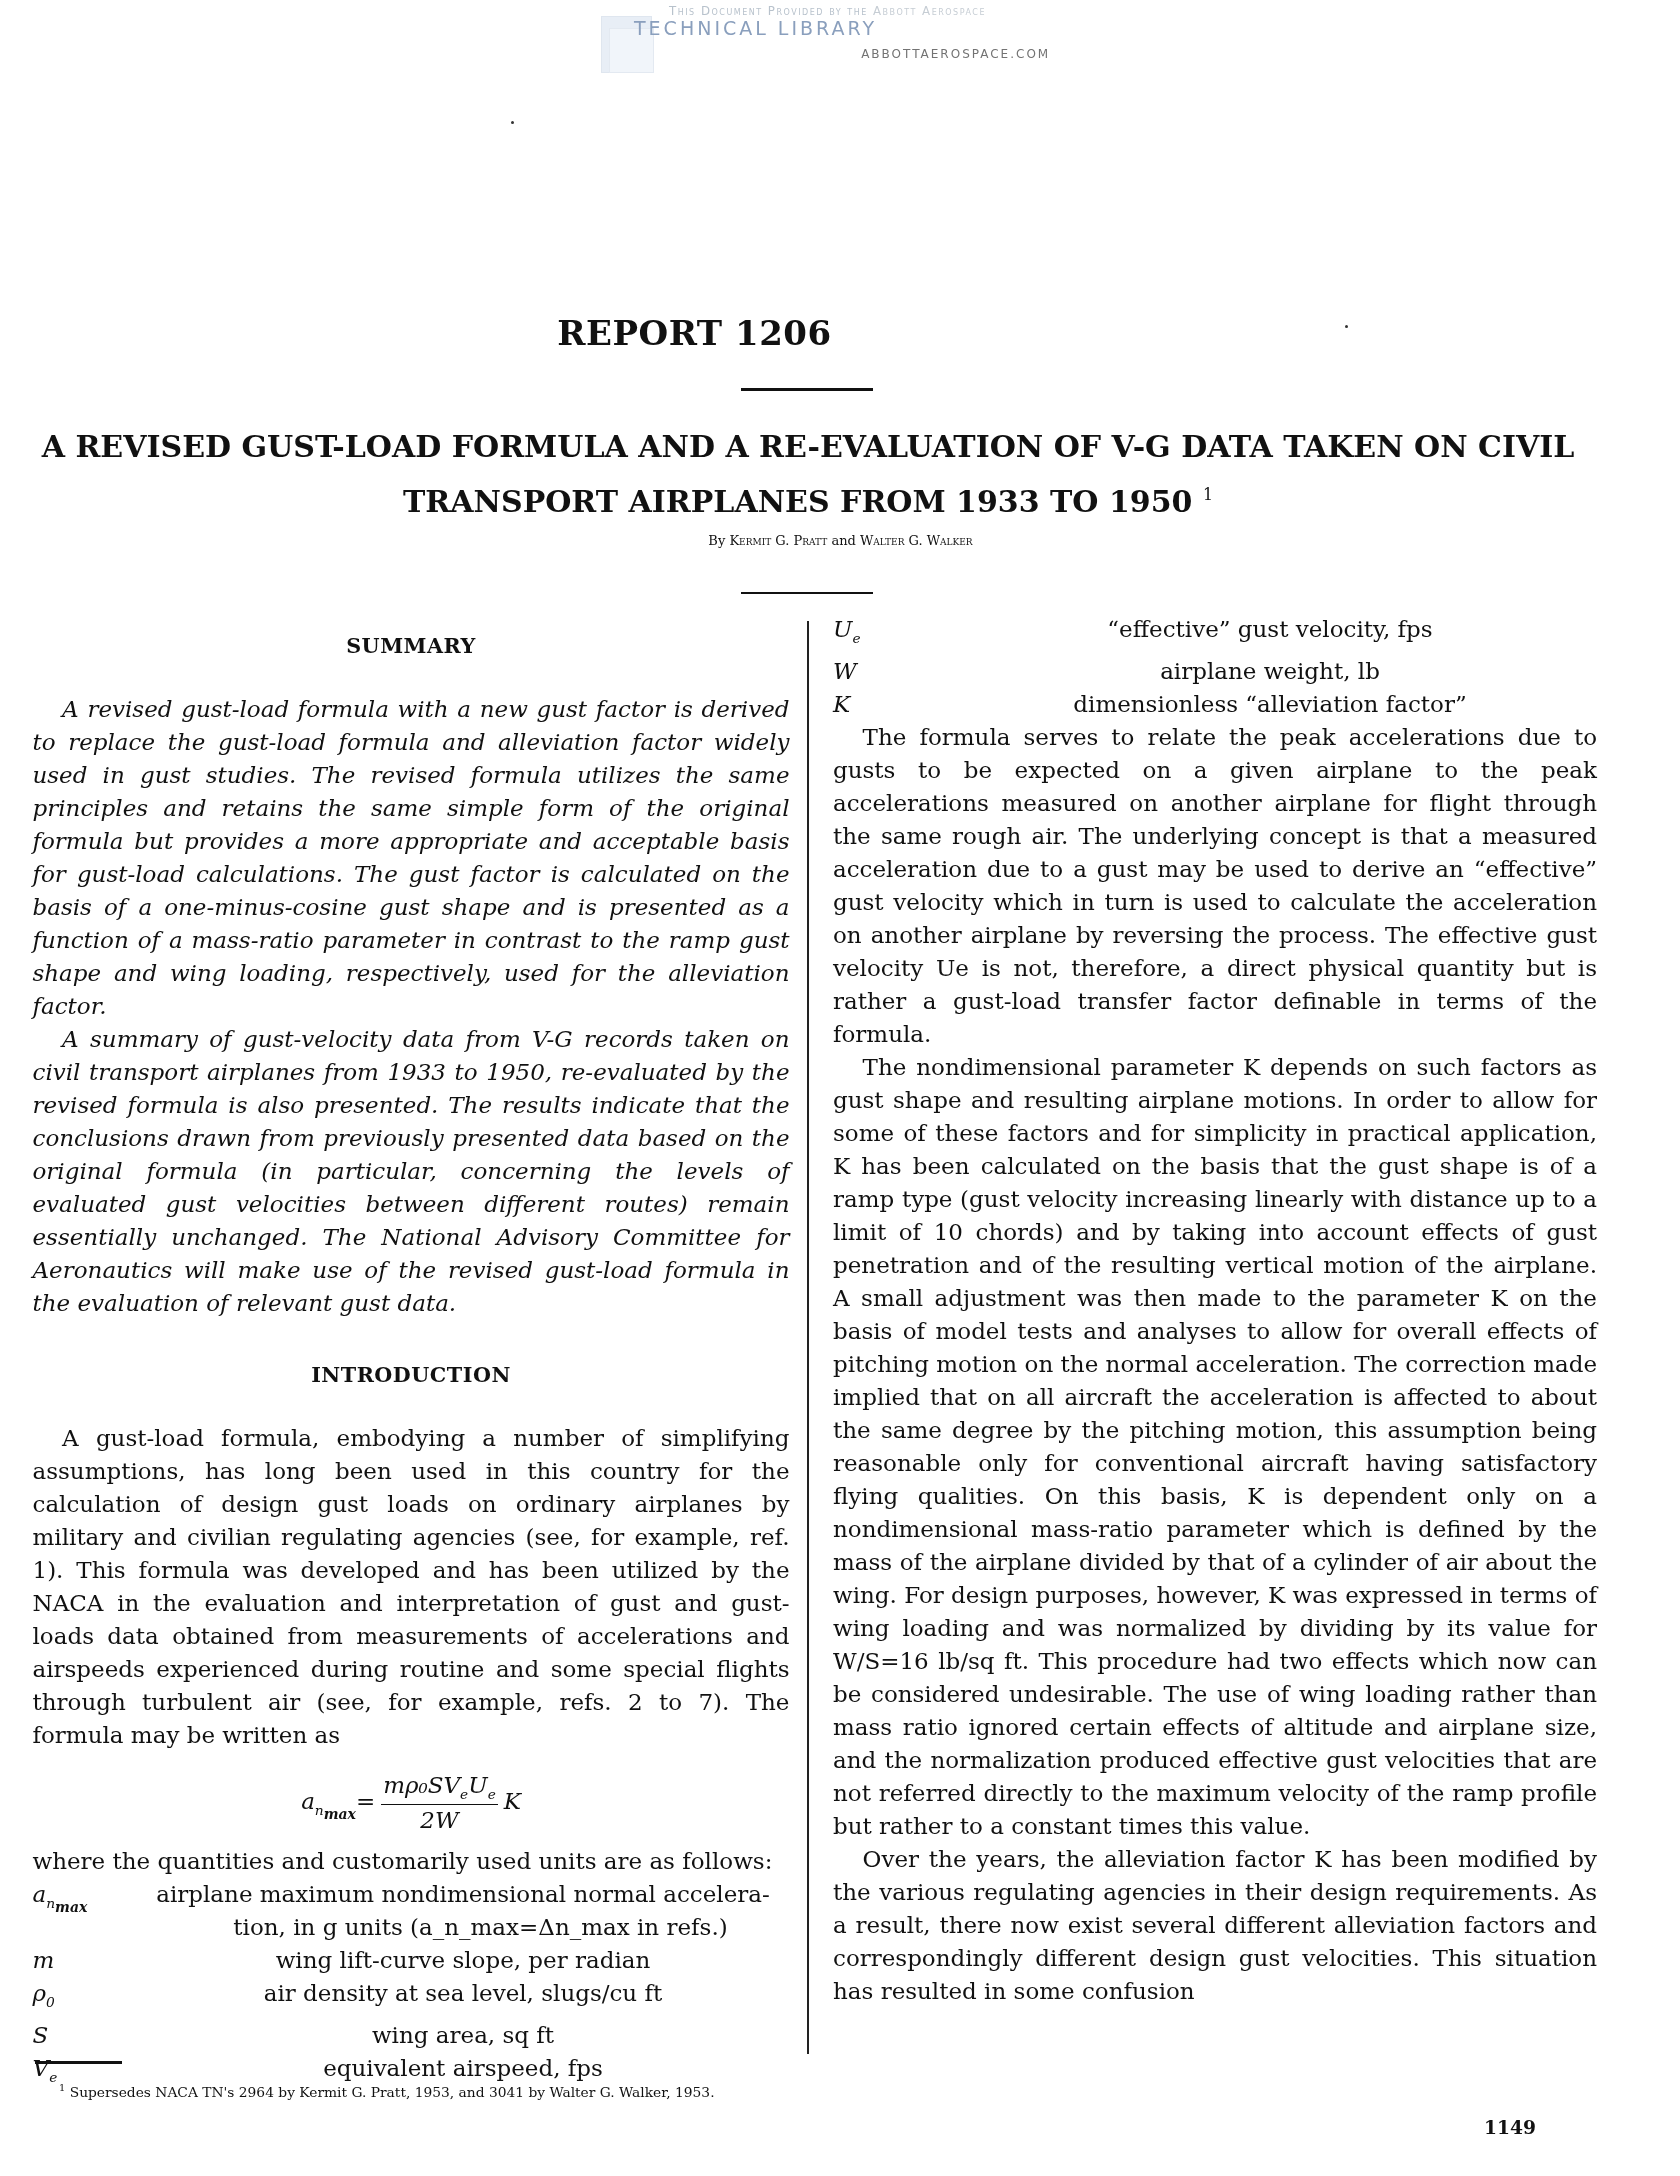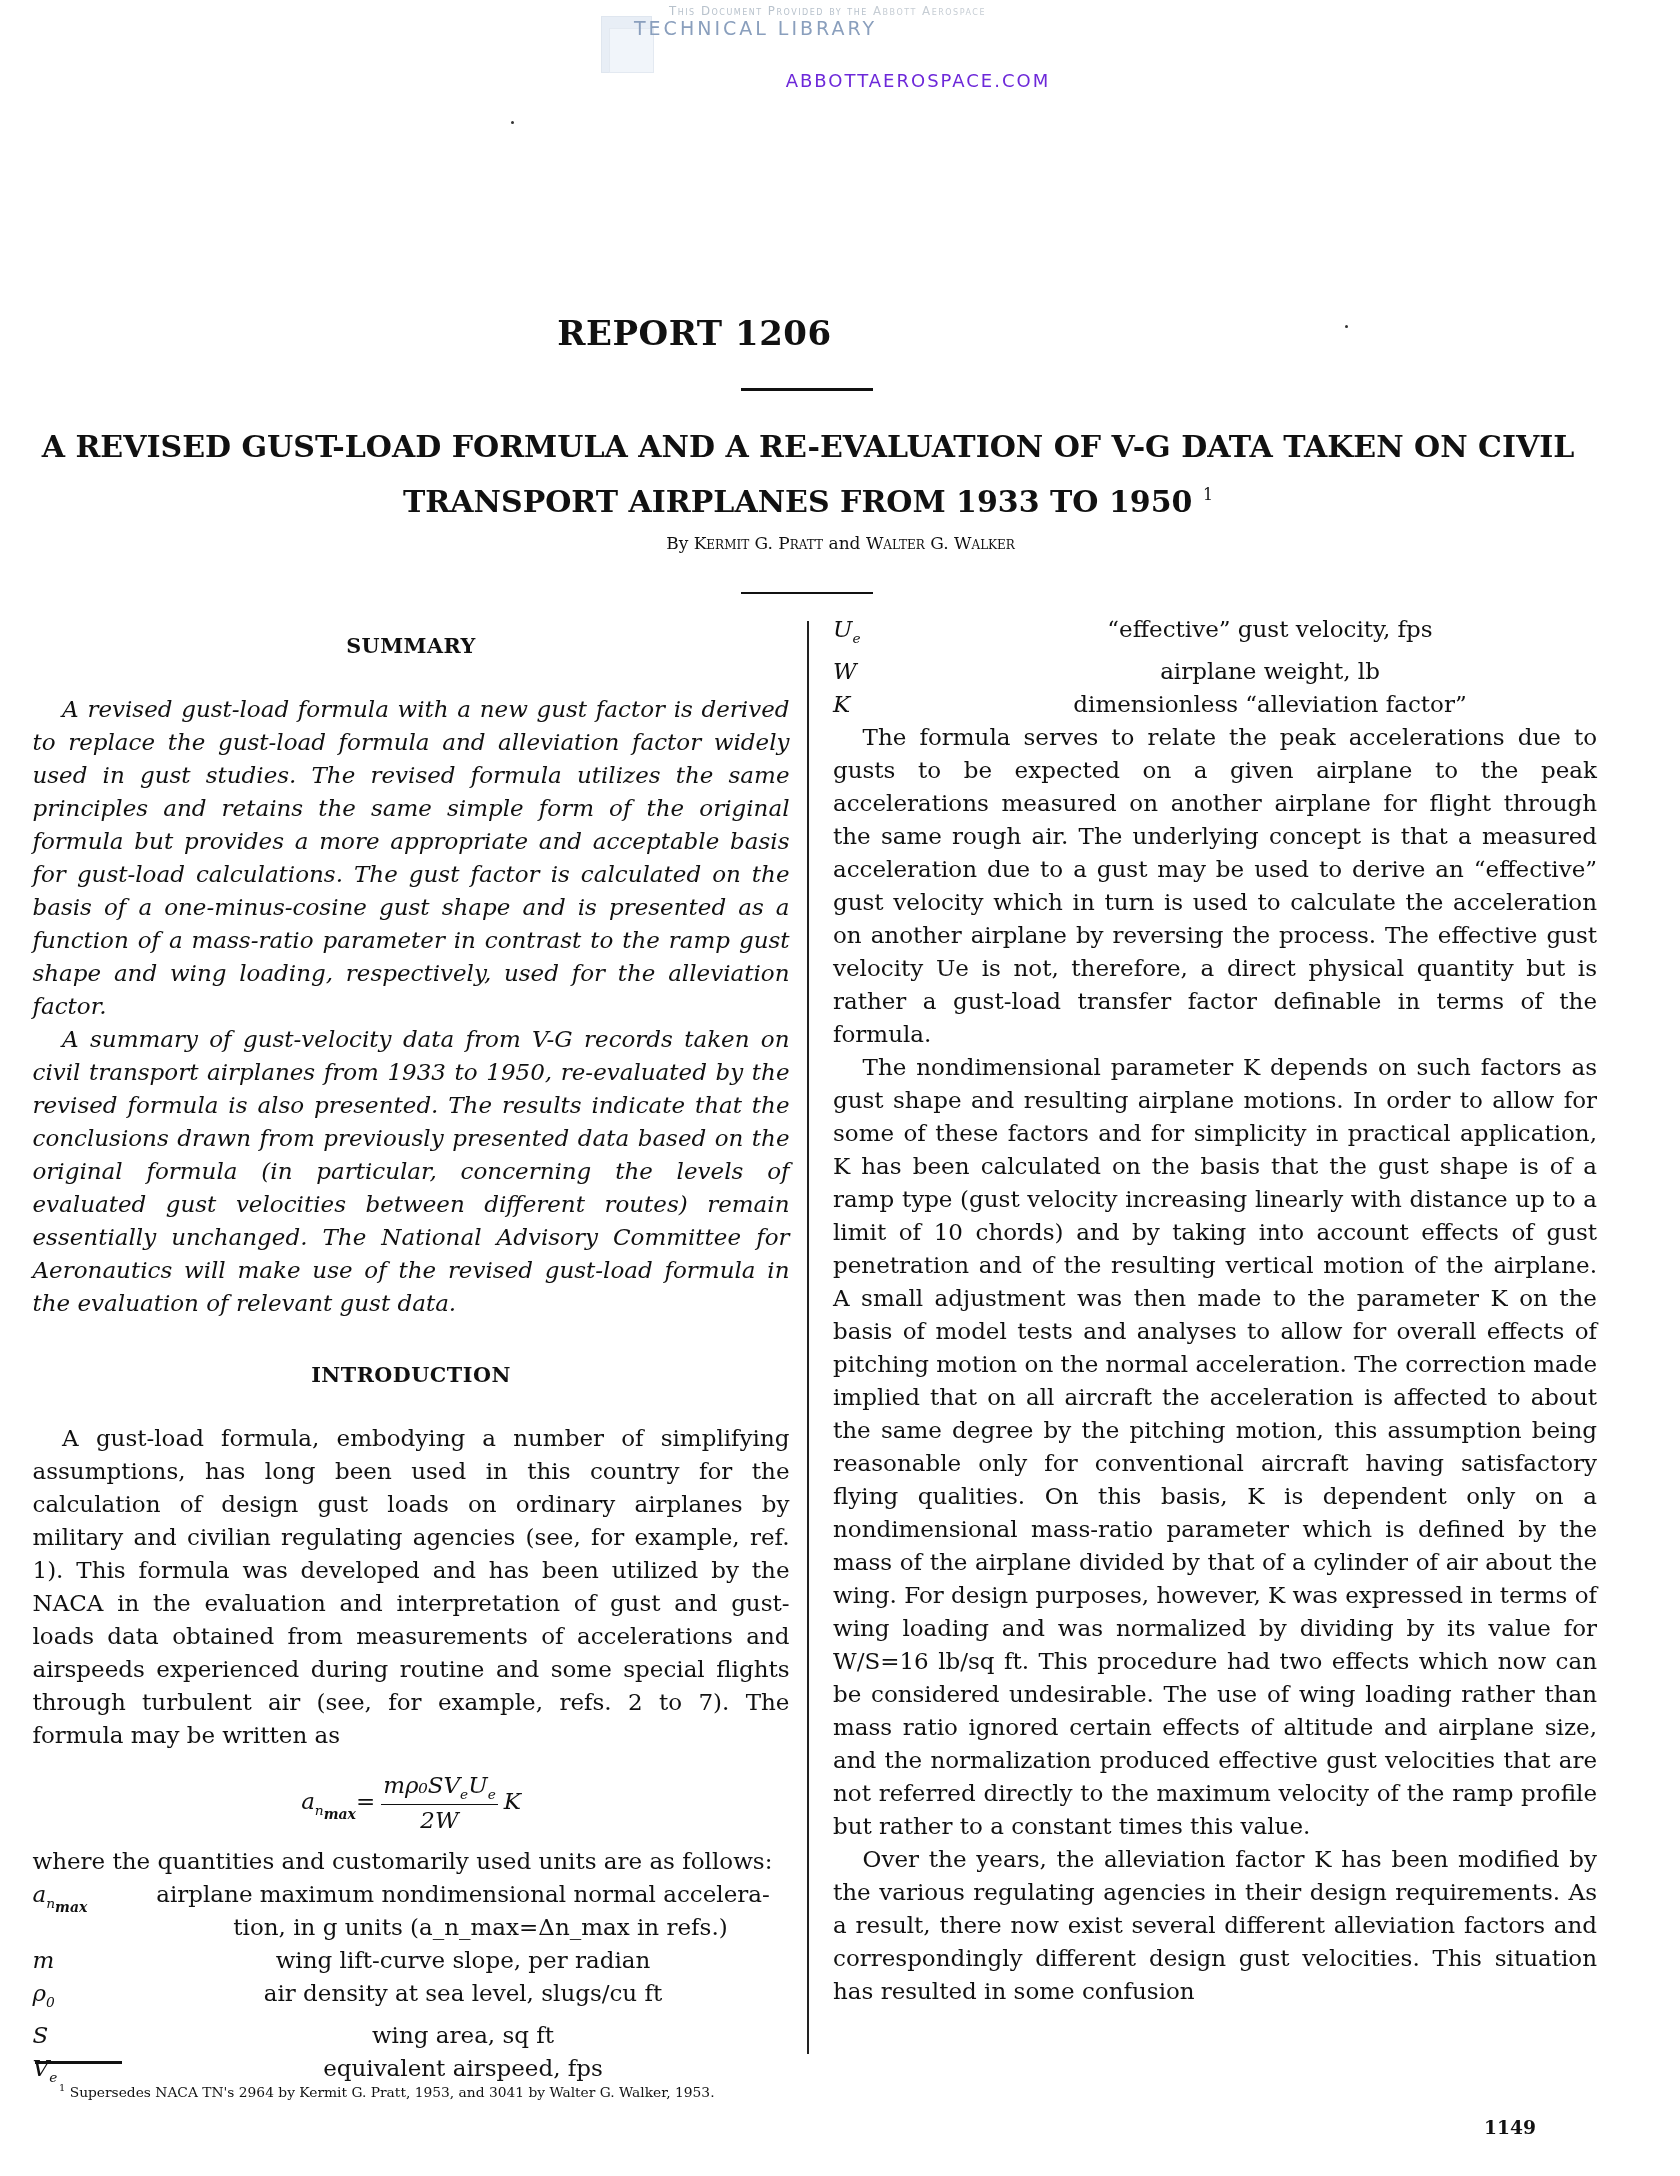--- a/index.html
+++ b/index.html
@@ -17,7 +17,7 @@
   .wm-line1 { position:absolute; left: 0; top: 2px; width: 473px; text-align:center; font-family:"DejaVu Sans", sans-serif; font-size: 11.8px; letter-spacing: 1.5px; color:#b8c2cc; font-variant: small-caps; }
   .wm-line1 .ab { color:#c6cdd4; }
   .wm-line2 { position:absolute; left: 43px; top: 14.8px; font-family:"DejaVu Sans", sans-serif; font-size: 19px; letter-spacing: 3px; color:#8a9fbd; }
-  .wm-line3 { position:absolute; right: 13.8px; top: 68px; font-family:"DejaVu Sans", sans-serif; font-size: 18px; letter-spacing: 2px; color:#6d28d9; }
+  .wm-line3 { position:absolute; right: 13.8px; top: 45px; font-family:"DejaVu Sans", sans-serif; font-size: 12px; letter-spacing: 2px; color:#737373; }
 
   
   .report { left: 0; width: 1389px; top: 313px; text-align: center; font-size: 34px; font-weight: bold; letter-spacing: 0.5px; }

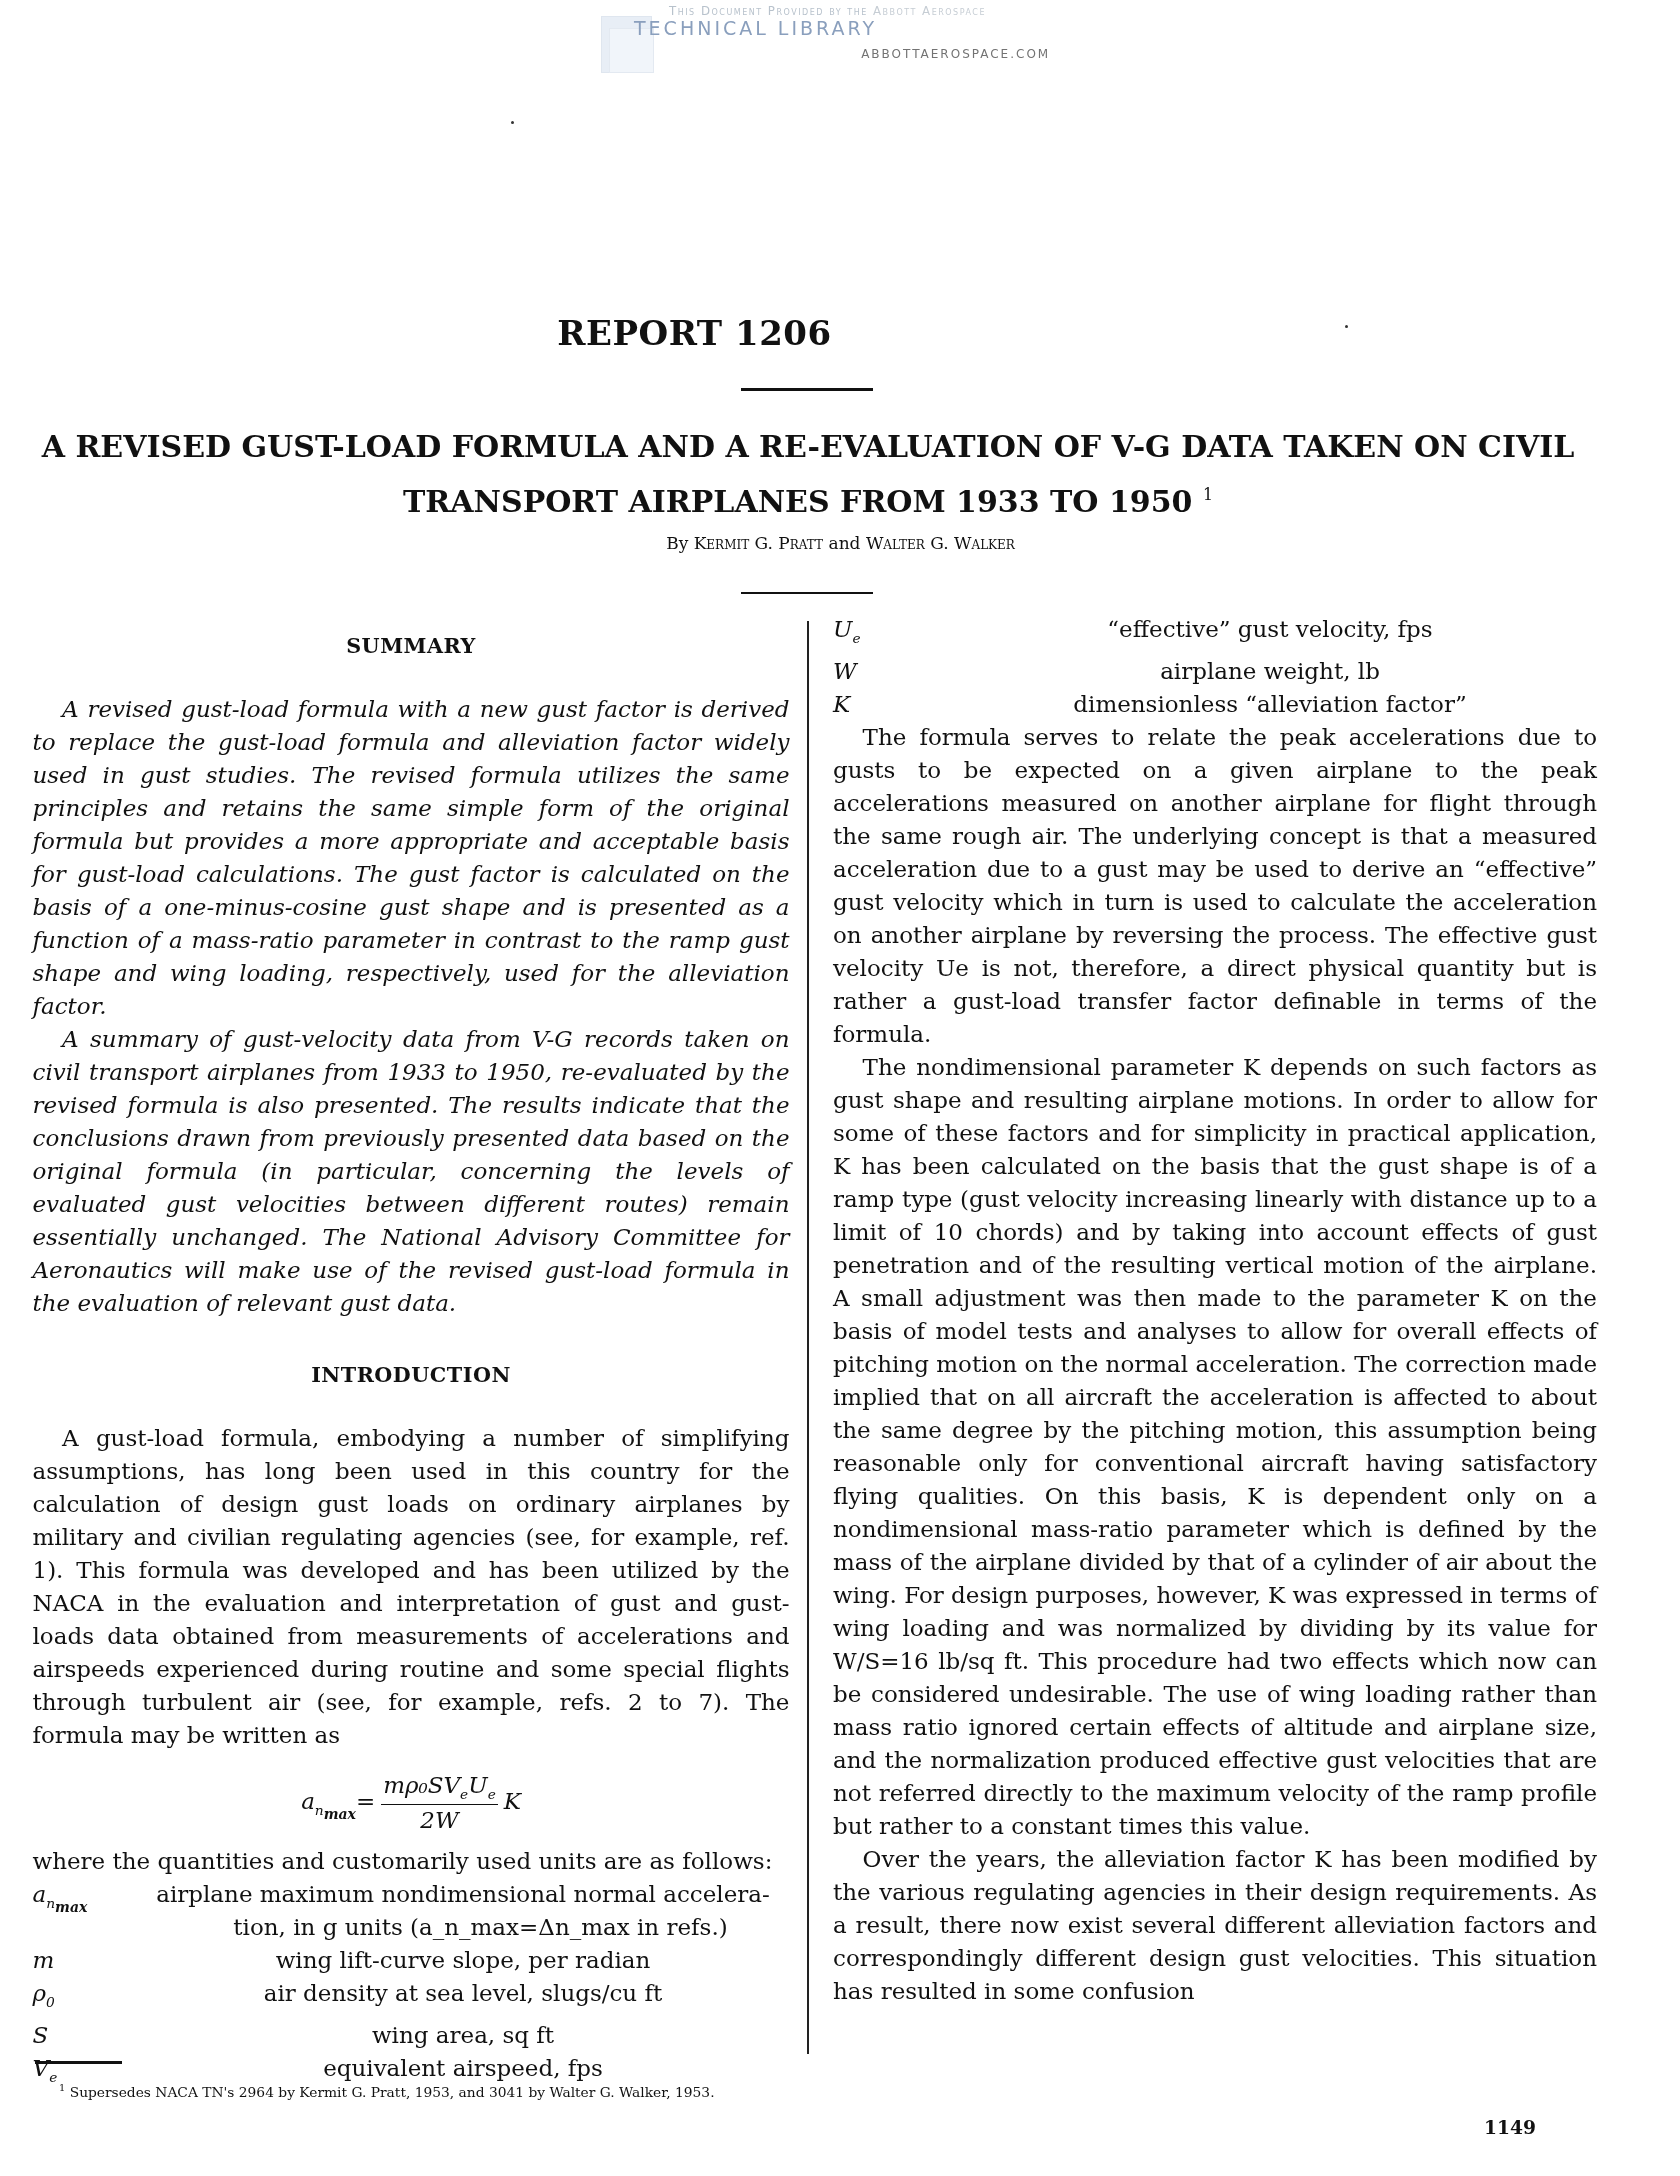--- a/index.html
+++ b/index.html
@@ -25,7 +25,7 @@
   .rule1 { left: 741px; top: 388px; width: 132px; }
   .title { left: 0; width: 1616px; top: 423px; text-align: center; font-size: 30px; font-weight: bold; line-height: 48px; }
   .title sup { font-size: 15.8px; font-weight: normal; vertical-align: 11.8px; }
-  .byline { left: 0; width: 1681px; top: 533px; text-align: center; font-size: 17px; }
+  .byline { left: 0; width: 1681px; top: 533px; text-align: center; font-size: 13px; }
   .byline .sc { font-variant: small-caps; }
   .rule2 { left: 741px; top: 592px; width: 132px; height: 2px; }
 

